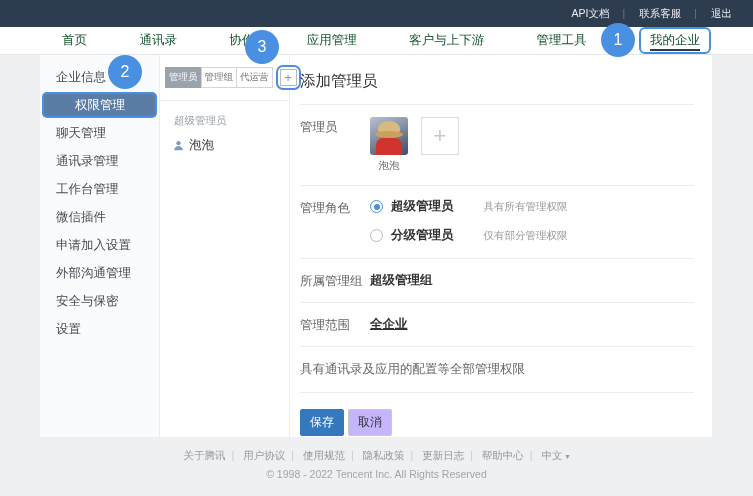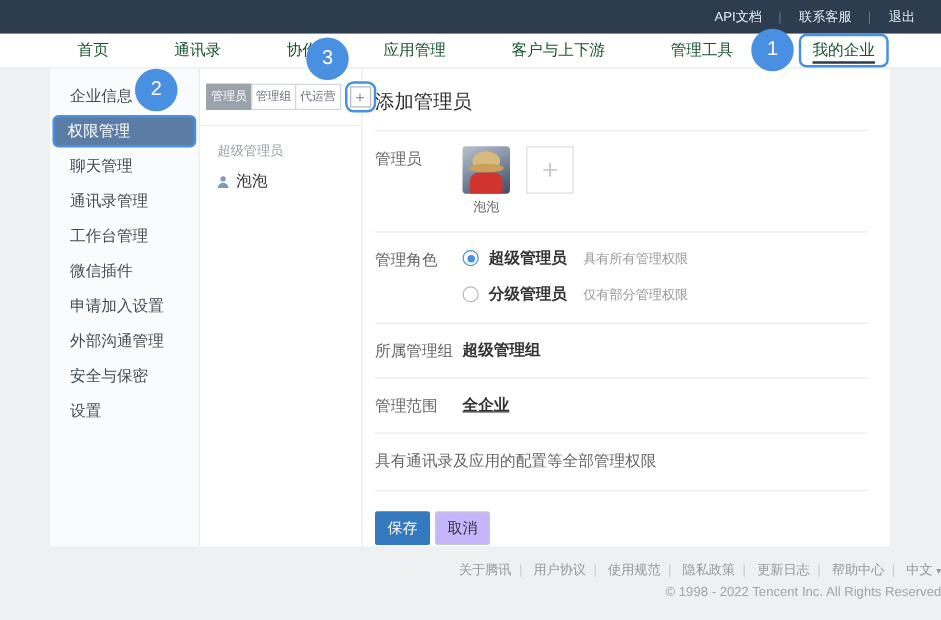--- a/index.html
+++ b/index.html
@@ -43,7 +43,7 @@
   }
   .side-item.selected {
     background:#5b7da5; color:#fff; border:2px solid #4a90e2; border-radius:5px;
-    margin:1px 2px; height:26px; line-height:22px; padding-left:10px;
+    margin:1px 2px; height:26px; line-height:22px; padding-left:31px;
   }
   
   .panel { width:130px; border-right:1px solid #ebedef; padding-top:10px; flex-shrink:0; }

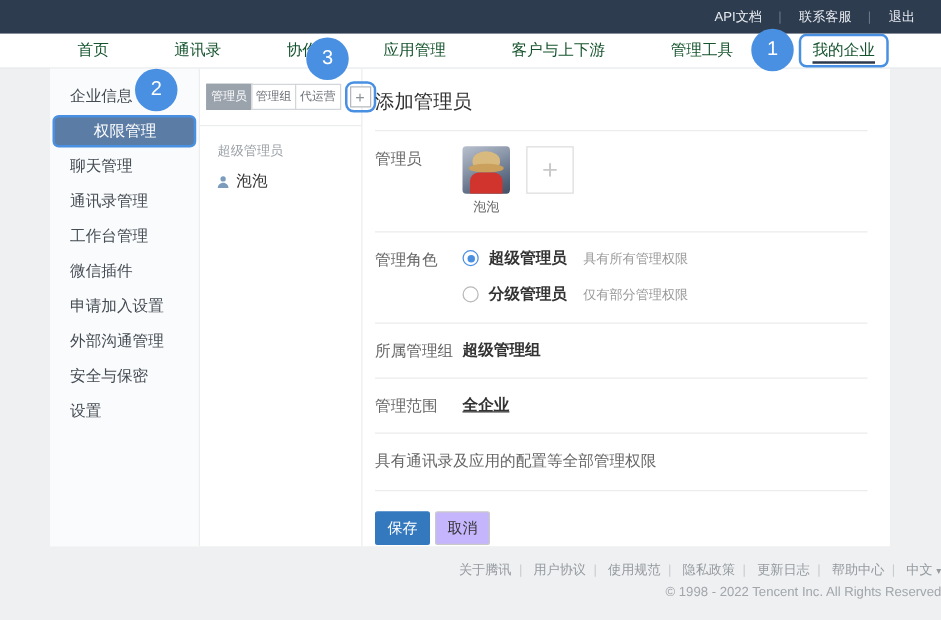--- a/index.html
+++ b/index.html
@@ -87,7 +87,7 @@
   .radio.on::after { content:""; position:absolute; left:2.5px; top:2.5px; width:6px; height:6px; border-radius:50%; background:#4a90e2; }
   .radio.off { border:1px solid #b9b9b9; background:#fff; }
   .role-name { font-size:12.5px; font-weight:bold; color:#333; cursor:pointer; }
-  .role-desc { font-size:10.5px; color:#999; margin-left:5px; }
+  .role-desc { font-size:10.5px; color:#999; margin-left:22px; }
   .bold-value { font-size:12.5px; font-weight:bold; color:#333; padding-top:1px; }
   .bold-value.link { text-decoration:underline; cursor:pointer; }
   .note-row { font-size:12.5px; color:#666; padding:14px 0; border-bottom:1px solid #ececec; }

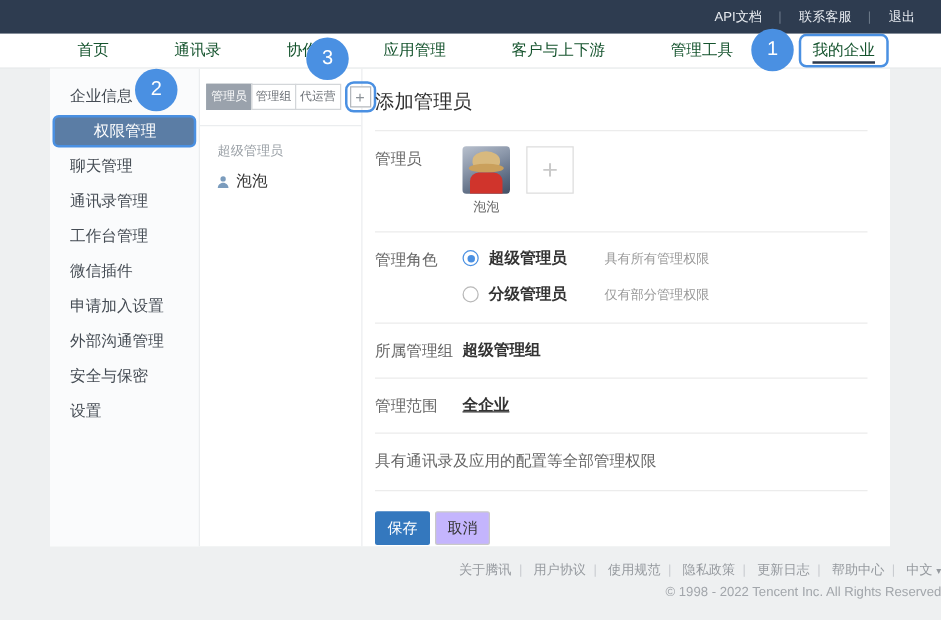--- a/index.html
+++ b/index.html
@@ -96,7 +96,7 @@
   .btn-save { background:#3478be; border:1px solid #3478be; color:#fff; }
   .btn-cancel { background:#c4b5fd; border:1px solid #c9c9c9; color:#333; }
   
-  .footer { position:absolute; top:449px; left:0; right:0; text-align:right; }
+  .footer { position:absolute; top:449px; left:0; right:0; text-align:center; }
   .footer-links { font-size:10.5px; color:#95999e; }
   .flink { cursor:pointer; }
   .flink:not(.lang)::after { content:"|"; color:#c9ccd0; margin:0 6px; }

